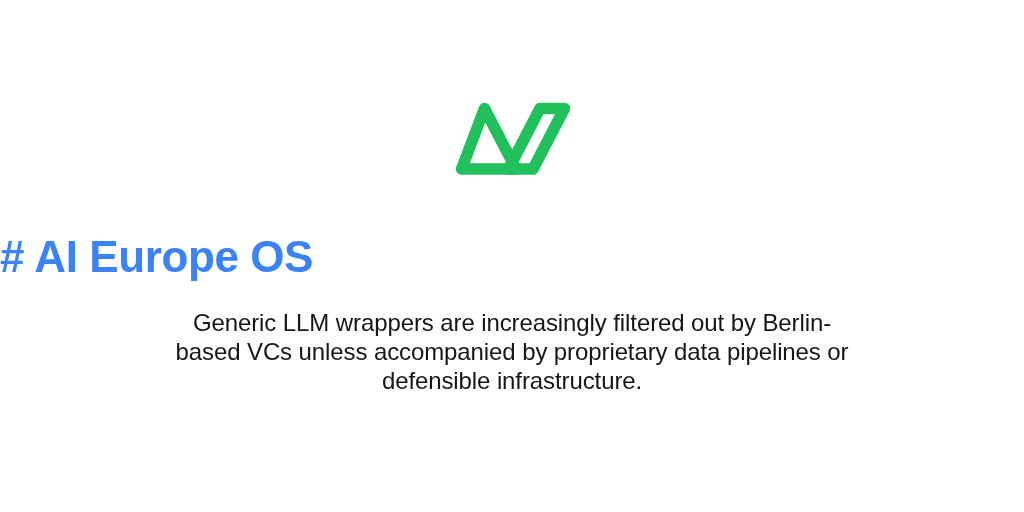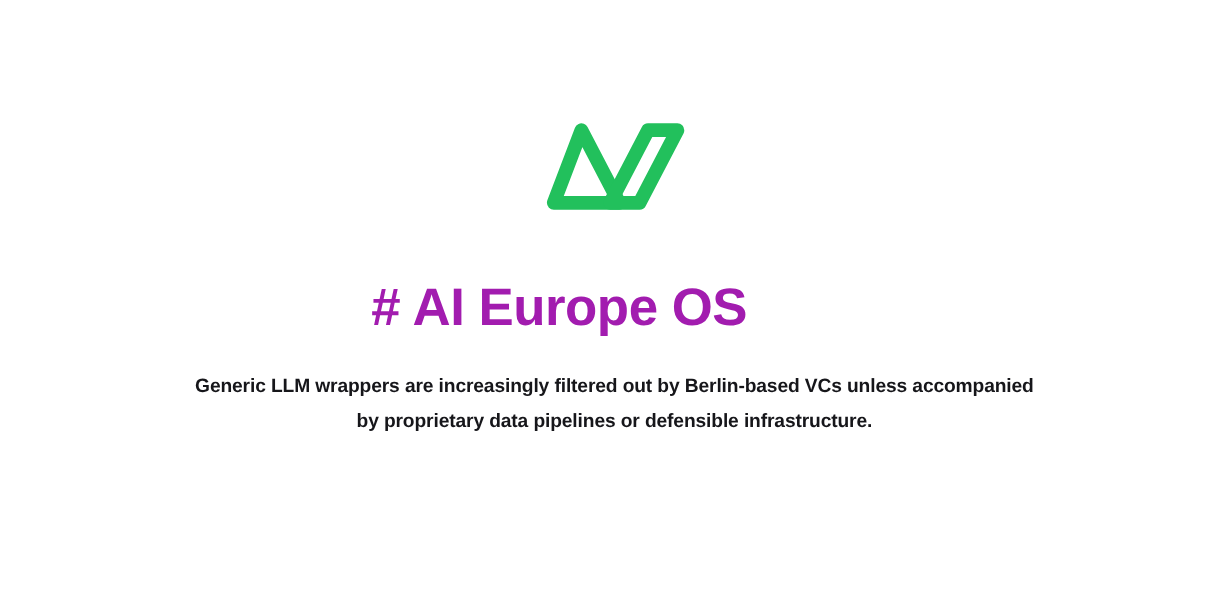--- a/index.html
+++ b/index.html
@@ -44,12 +44,12 @@
     left: 0;
     top: 230px;
     width: 932px;
-    text-align: center;
+    text-align: left;
     font-size: 44px;
     font-weight: bold;
     line-height: 54px;
     letter-spacing: -0.4px;
-    color: #a21caf;
+    color: #3b82f6;
     margin: 0;
     white-space: nowrap;
   }

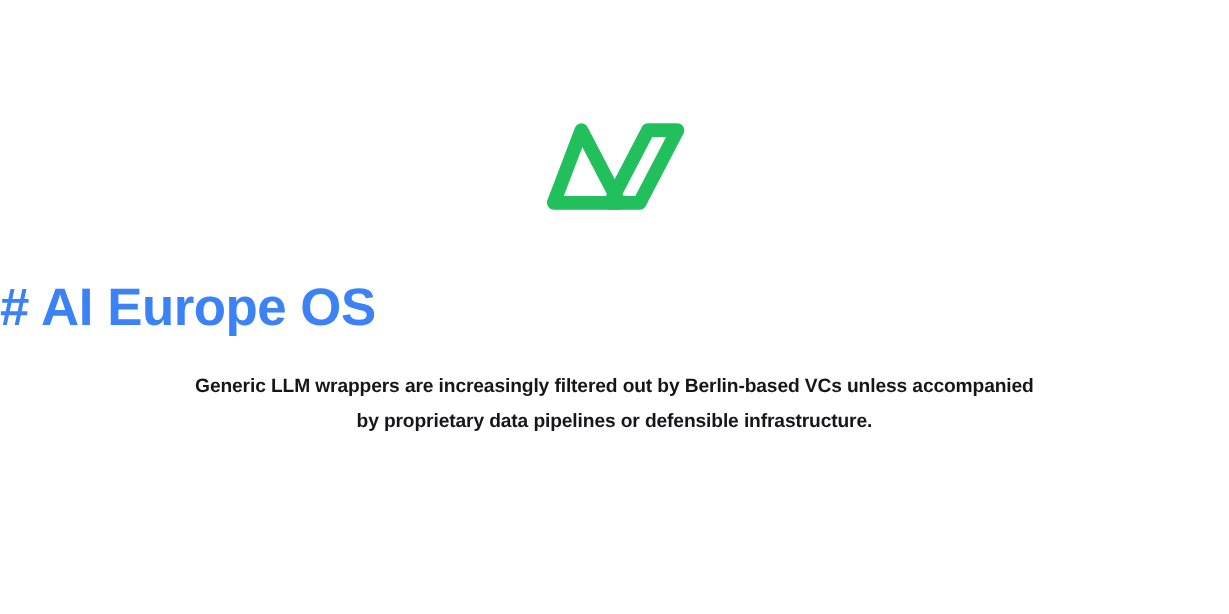--- a/index.html
+++ b/index.html
@@ -62,8 +62,8 @@
     top: 308px;
     width: 700px;
     text-align: center;
-    font-size: 16px;
-    font-weight: bold;
+    font-size: 24px;
+    font-weight: normal;
     line-height: 29px;
     letter-spacing: -0.1px;
     color: #16161a;

